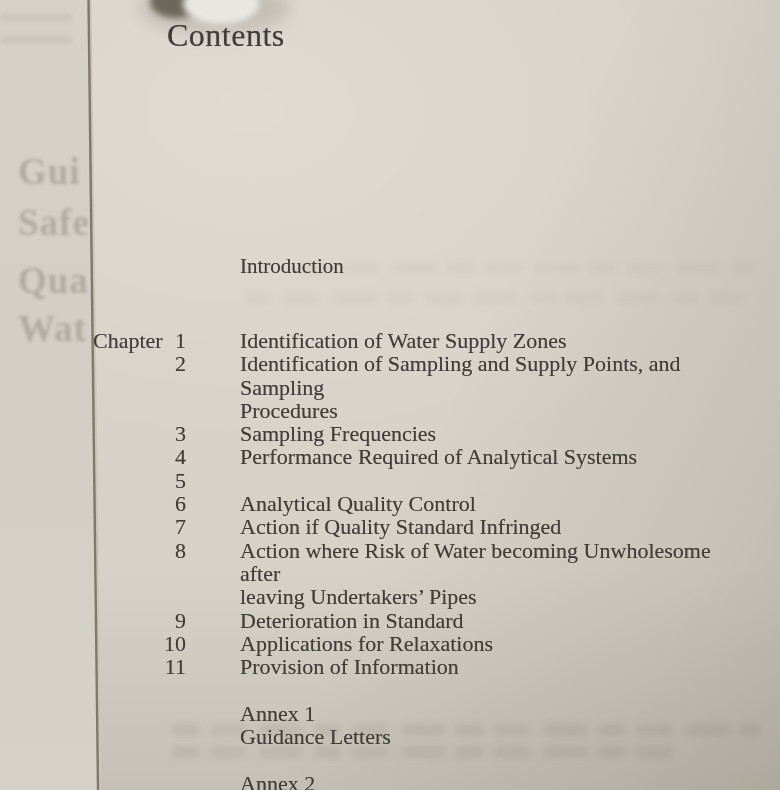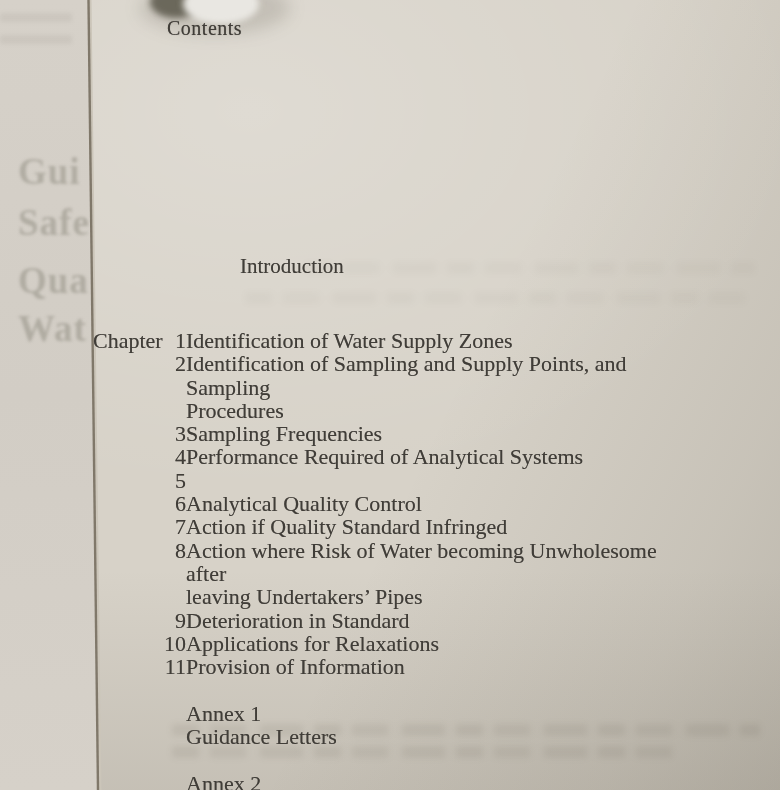--- a/index.html
+++ b/index.html
@@ -46,7 +46,7 @@
   .page-text{position:absolute;left:0;top:0;width:780px;height:790px;color:#403d38;}
   .page-title{
     position:absolute;left:167px;top:17px;margin:0;
-    font-size:20px;font-weight:normal;letter-spacing:0.5px;
+    font-size:32px;font-weight:normal;letter-spacing:0.5px;
     text-shadow:0 0 0.7px rgba(64,61,56,0.55);
   }
   .intro{

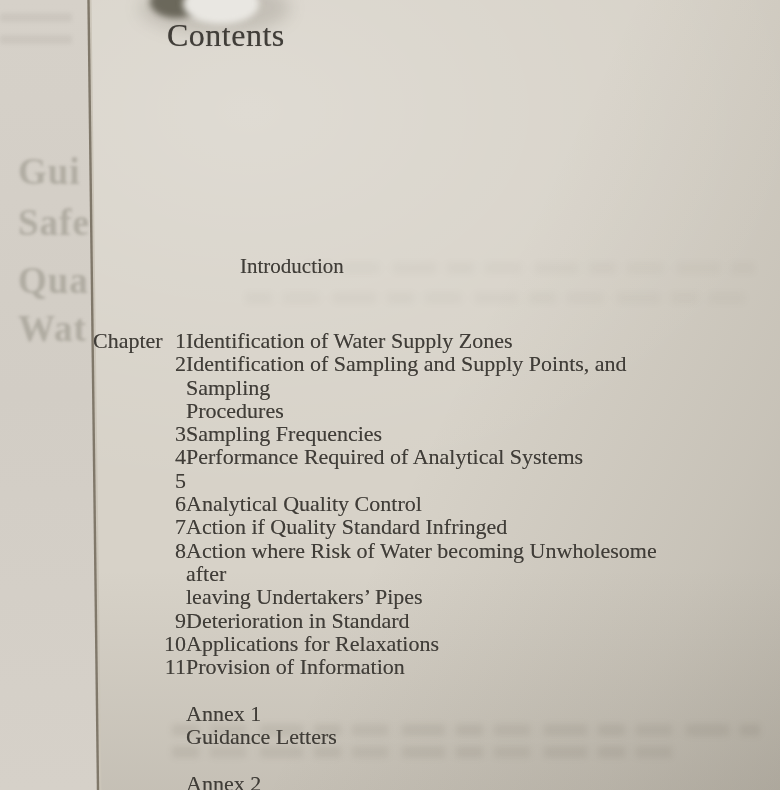--- a/index.html
+++ b/index.html
@@ -61,7 +61,7 @@
   .toc-row{display:flex;align-items:flex-start;}
   .c1{width:63px;flex:0 0 63px;}
   .c2{width:30px;flex:0 0 30px;text-align:right;}
-  .c3{width:500px;white-space:pre-line;}
+  .c3{margin-left:54px;width:500px;white-space:pre-line;}
   .annex-label{display:inline-block;width:109px;}
   
   .ghost-line{

